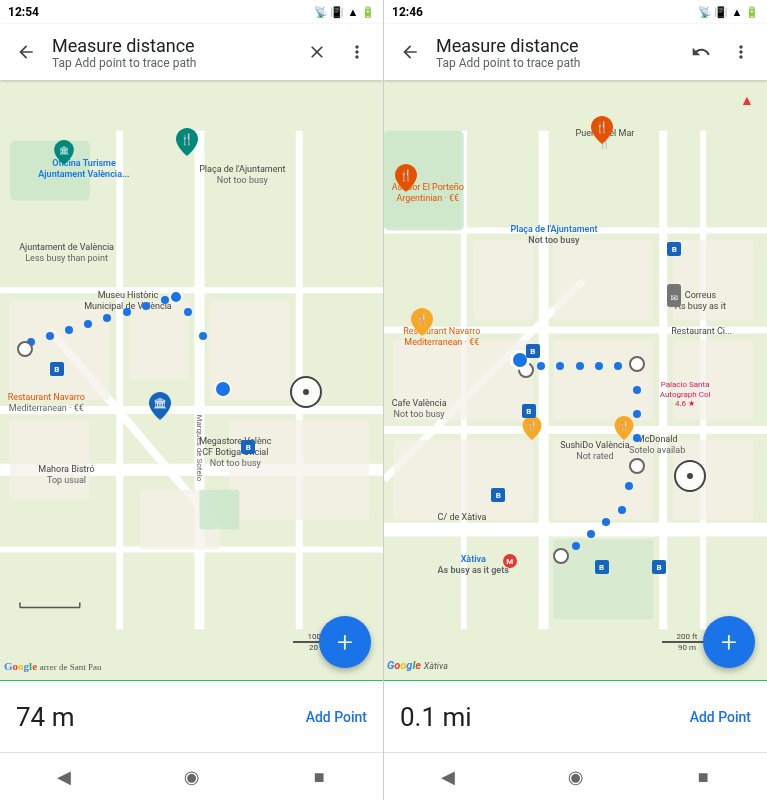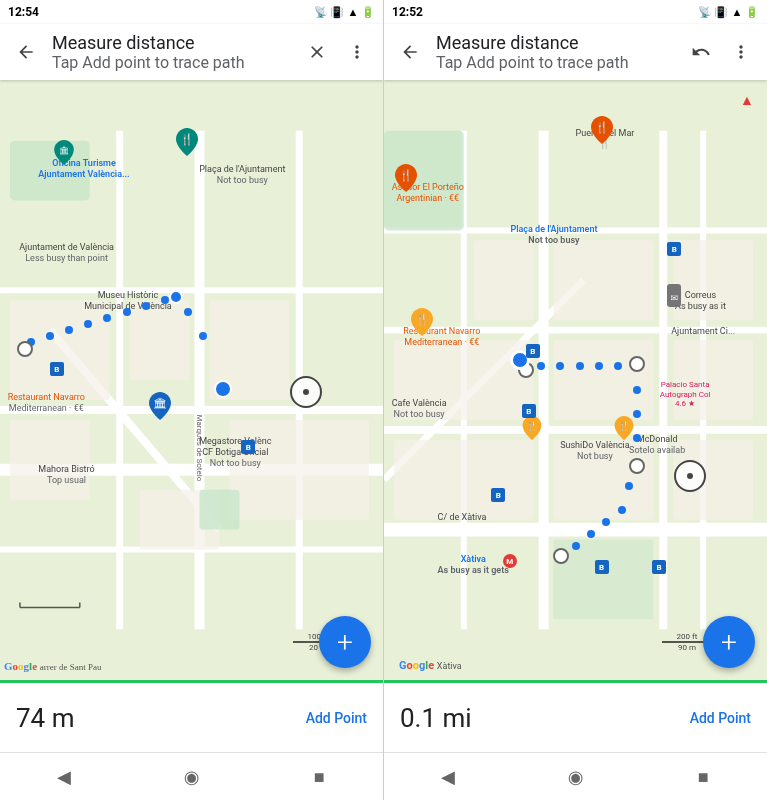--- a/index.html
+++ b/index.html
@@ -372,7 +372,7 @@
   <div class="screen">
 
     <div class="status-bar">
-      <span class="status-time">12:52</span>
+      <span class="status-time">12:46</span>
       <div class="status-icons">
         <span class="status-icon">📡</span>
         <span class="status-icon">📳</span>

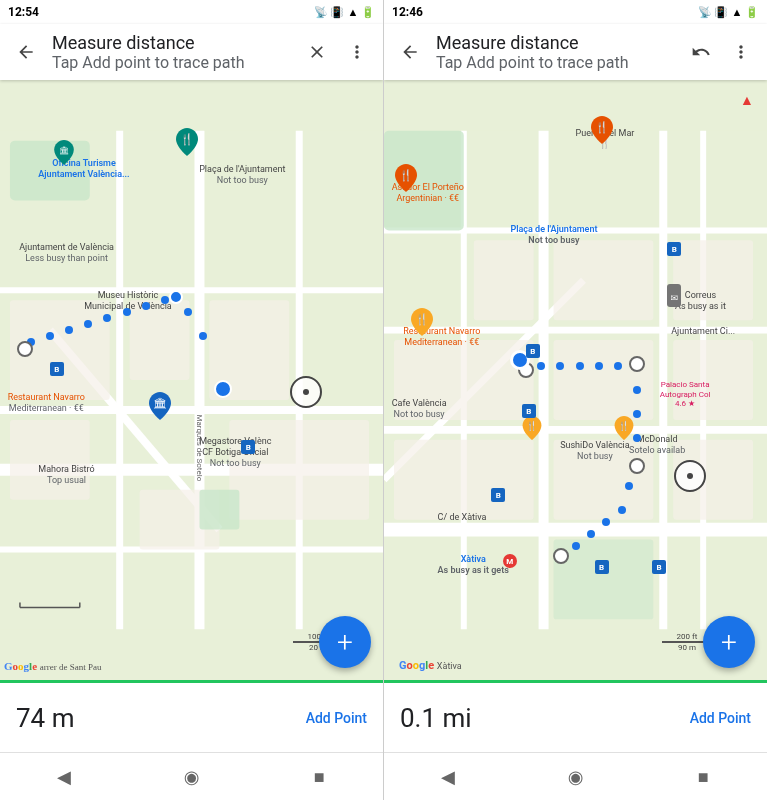--- a/index.html
+++ b/index.html
@@ -61,7 +61,7 @@
     }
     .header-title-group { flex: 1; display: flex; flex-direction: column; }
     .header-title { font-size: 18px; font-weight: 400; color: #202124; }
-    .header-subtitle { font-size: 16px; color: #5f6368; }
+    .header-subtitle { font-size: 12px; color: #5f6368; }
     .header-right { display: flex; align-items: center; gap: 4px; }
 
     

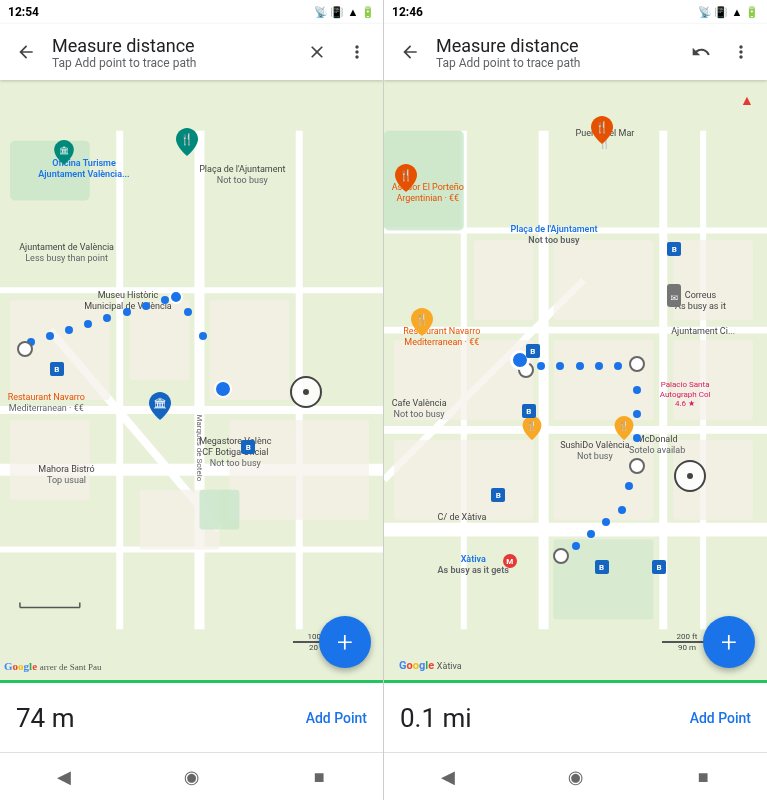--- a/index.html
+++ b/index.html
@@ -442,7 +442,7 @@
       <div class="map-label restaurant" style="top:41%;left:5%;">Restaurant Navarro<br>Mediterranean · €€</div>
       <div class="map-label dark" style="top:53%;left:2%;">Cafe València<br><span style="color:#5f6368">Not too busy</span></div>
       <div class="map-label dark" style="top:35%;left:76%;">Correus<br>As busy as it</div>
-      <div class="map-label dark" style="top:41%;left:75%;">Ajuntament Ci...</div>
+      <div class="map-label dark" style="top:41%;left:75%;">Restaurant Ci...</div>
       <div class="map-label" style="color:#d81b60;top:50%;left:72%;font-size:8px;">Palacio Santa<br>Autograph Col<br>4.6 ★</div>
       <div class="map-label dark" style="top:60%;left:46%;">SushiDo València<br><span style="color:#5f6368">Not busy</span></div>
       <div class="map-label dark" style="top:59%;left:64%;">McDonald<br><span style="color:#5f6368">Sotelo availab</span></div>

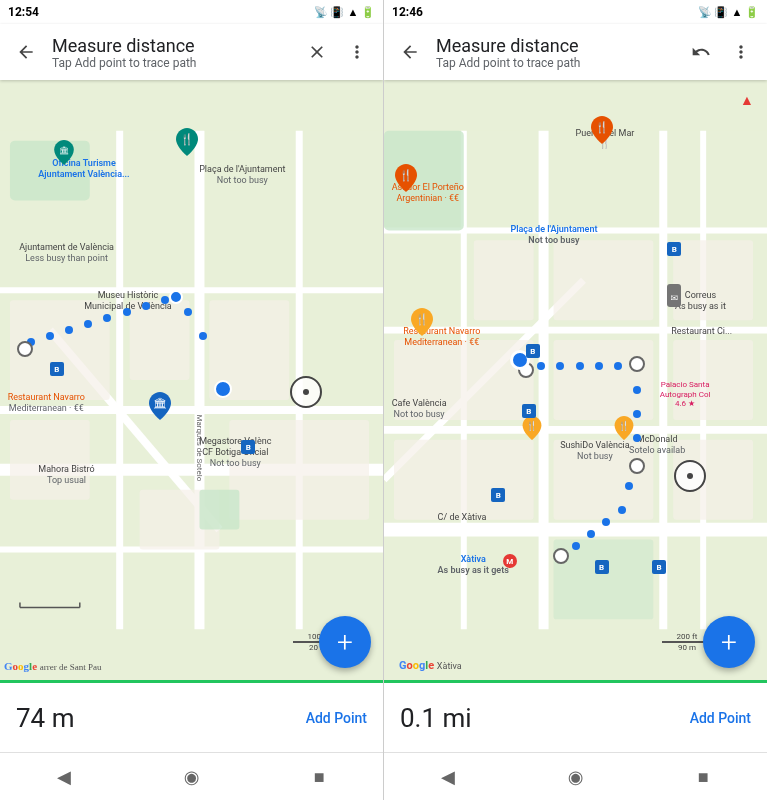--- a/index.html
+++ b/index.html
@@ -444,7 +444,7 @@
       <div class="map-label dark" style="top:35%;left:76%;">Correus<br>As busy as it</div>
       <div class="map-label dark" style="top:41%;left:75%;">Restaurant Ci...</div>
       <div class="map-label" style="color:#d81b60;top:50%;left:72%;font-size:8px;">Palacio Santa<br>Autograph Col<br>4.6 ★</div>
-      <div class="map-label dark" style="top:60%;left:46%;">SushiDo València<br><span style="color:#5f6368">Not busy</span></div>
+      <div class="map-label dark" style="top:60%;left:46%;">SushiDo València<br><span style="color:#5f6368">Not rated</span></div>
       <div class="map-label dark" style="top:59%;left:64%;">McDonald<br><span style="color:#5f6368">Sotelo availab</span></div>
       <div class="map-label dark" style="top:72%;left:14%;">C/ de Xàtiva</div>
       <div class="map-label blue" style="top:79%;left:14%;">Xàtiva<br><span style="color:#5f6368">As busy as it gets</span></div>

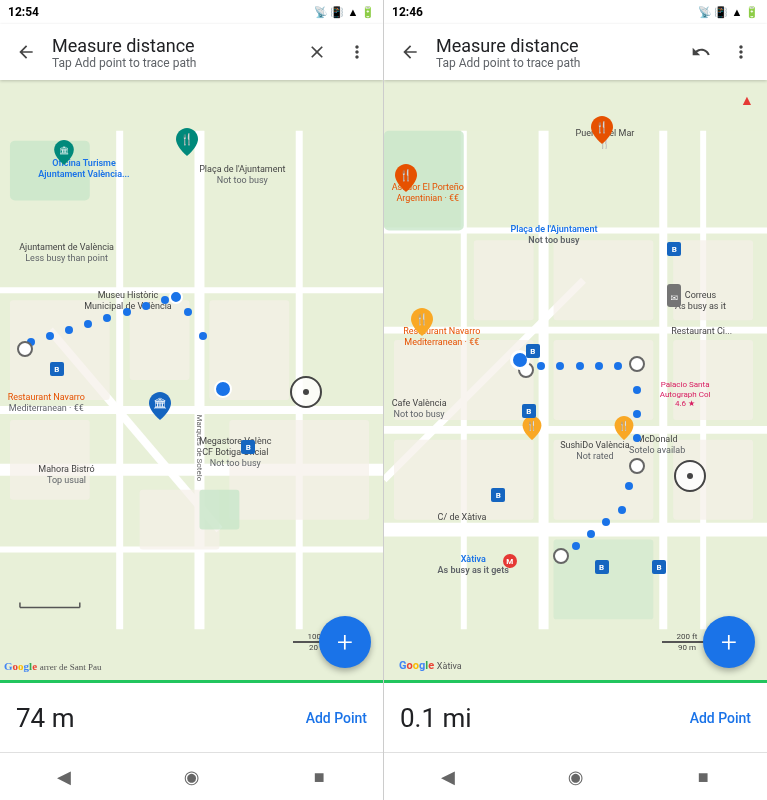--- a/index.html
+++ b/index.html
@@ -523,7 +523,7 @@
         <div style="font-size:8px;color:#444;text-align:center;">90 m</div>
       </div>
 
-      <div class="google-logo" style="bottom:8px;left:15px;">
+      <div class="google-logo" style="bottom:8px;left:3px;font-style:italic;">
         <span>G</span><span>o</span><span>o</span><span>g</span><span>l</span><span>e</span>
         <span style="color:#555;font-weight:400;font-size:9px;"> Xàtiva</span>
       </div>

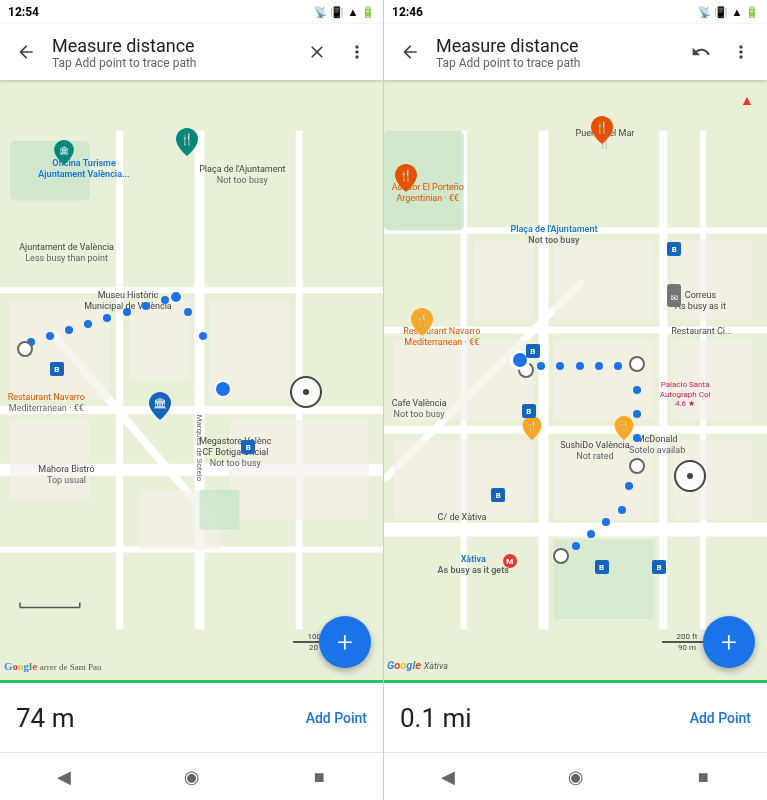--- a/index.html
+++ b/index.html
@@ -169,7 +169,7 @@
       align-items: center;
       justify-content: space-between;
       padding: 0 16px;
-      border-top: 3px solid #22c55e;
+      border-top: 1px solid #22c55e;
     }
     .distance-text {
       font-size: 26px;

